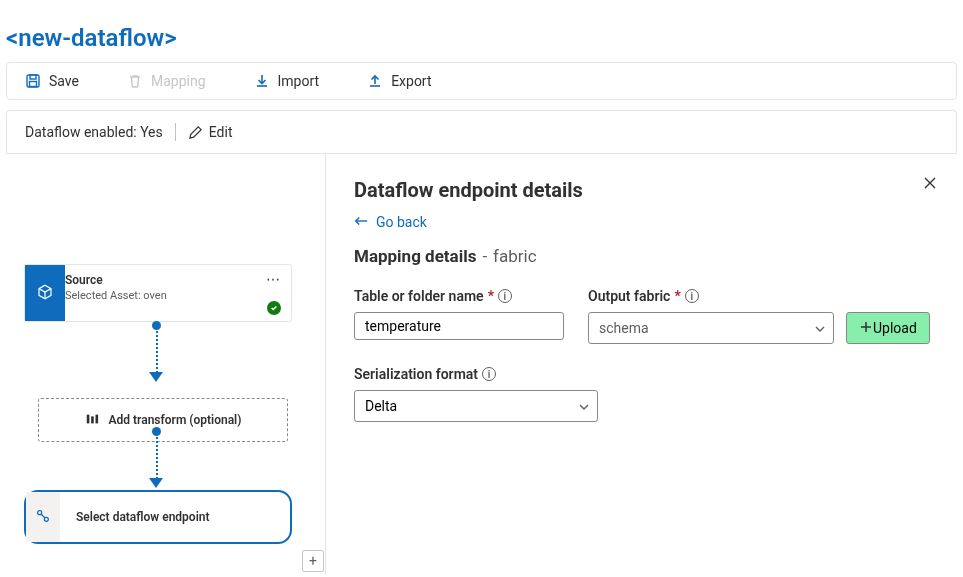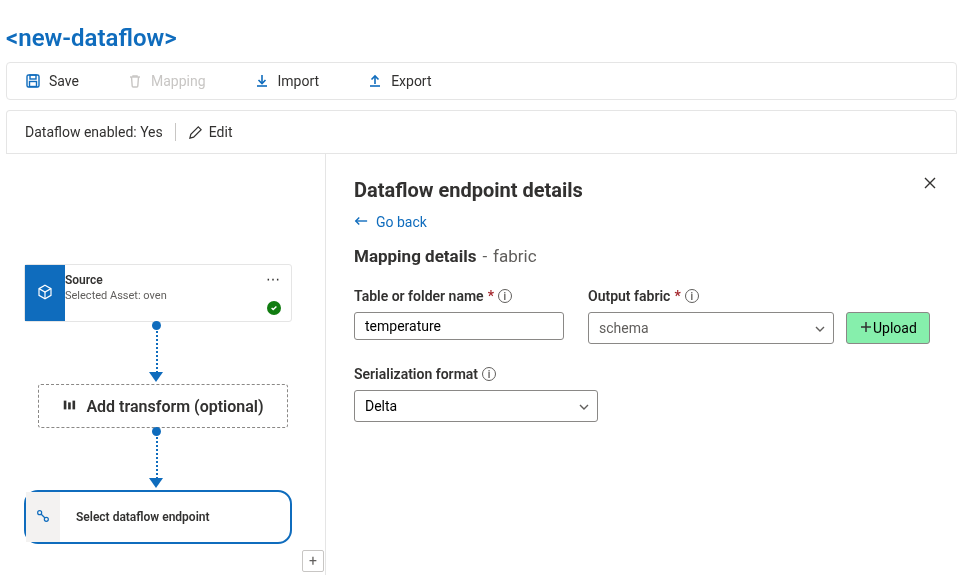--- a/index.html
+++ b/index.html
@@ -86,14 +86,14 @@
   .node-source .check { position:absolute; bottom:6px; right:10px; width:14px; height:14px; border-radius:50%; background:#107c10; display:flex; align-items:center; justify-content:center;}
   .node-transform {
     position:absolute;
-    top: 230px;
+    top: 244px;
     left: 32px;
     width: 250px;
     height: 44px;
     border:1px dashed #8a8886;
     border-radius:3px;
     display:flex; align-items:center; justify-content:center;
-    font-size:16px; font-weight:600; color:#323130;
+    font-size:12px; font-weight:600; color:#323130;
     background:#fff;
     gap:10px;
     cursor:pointer;

